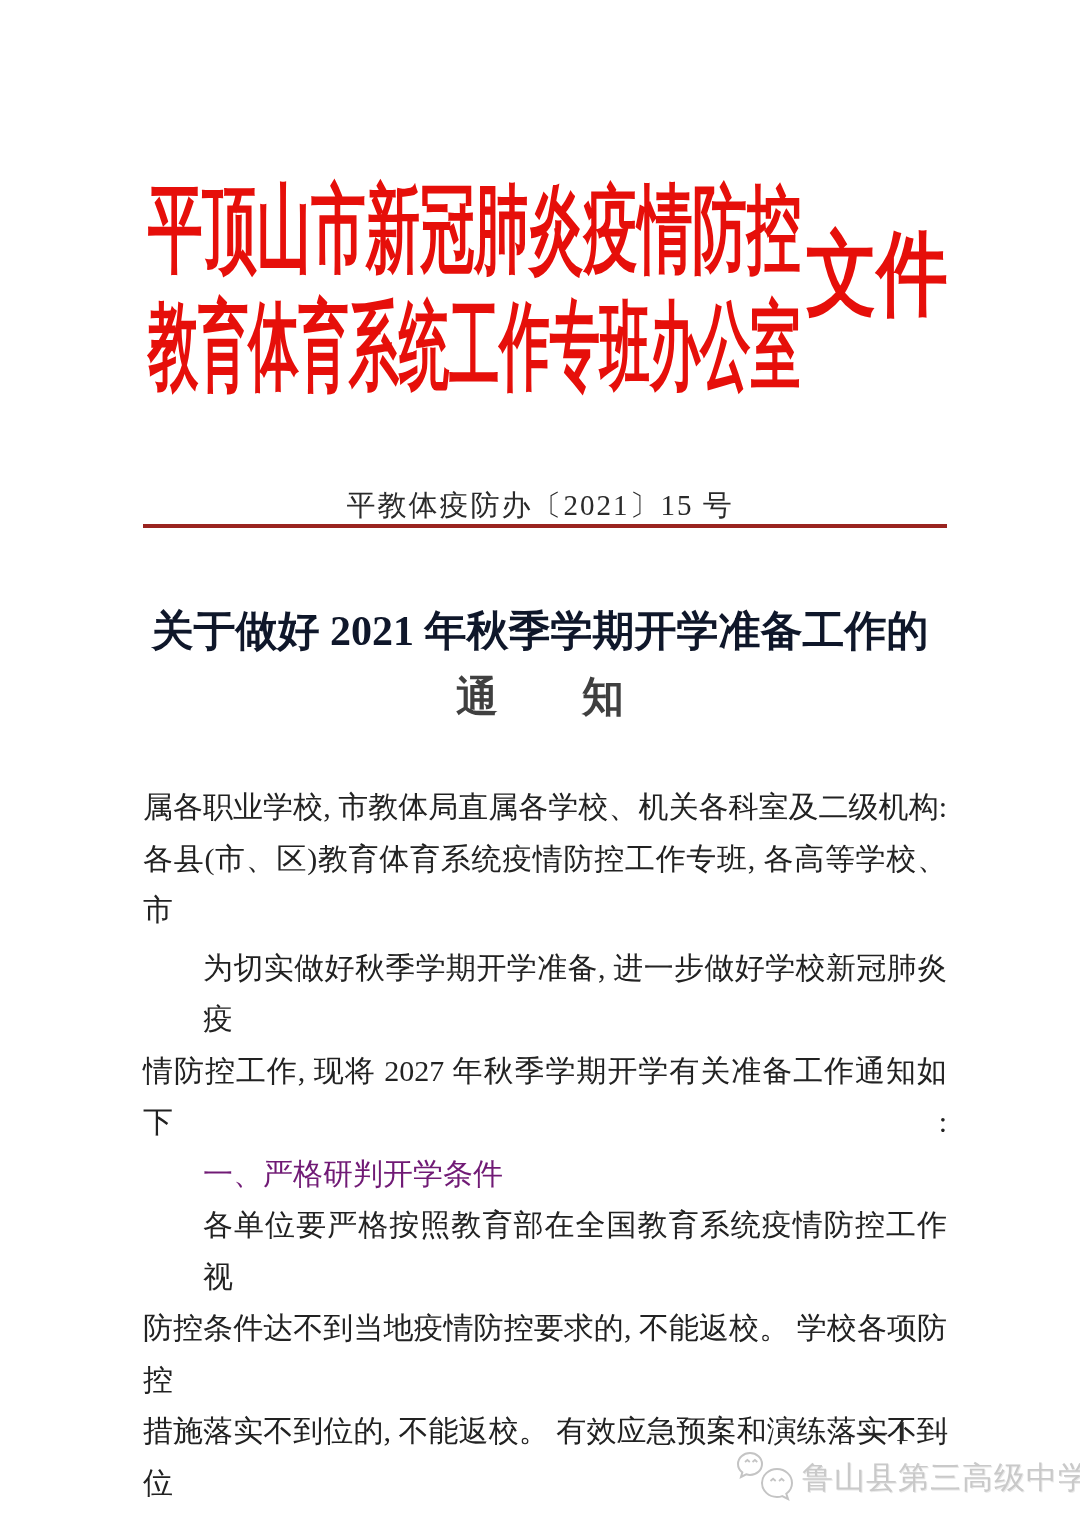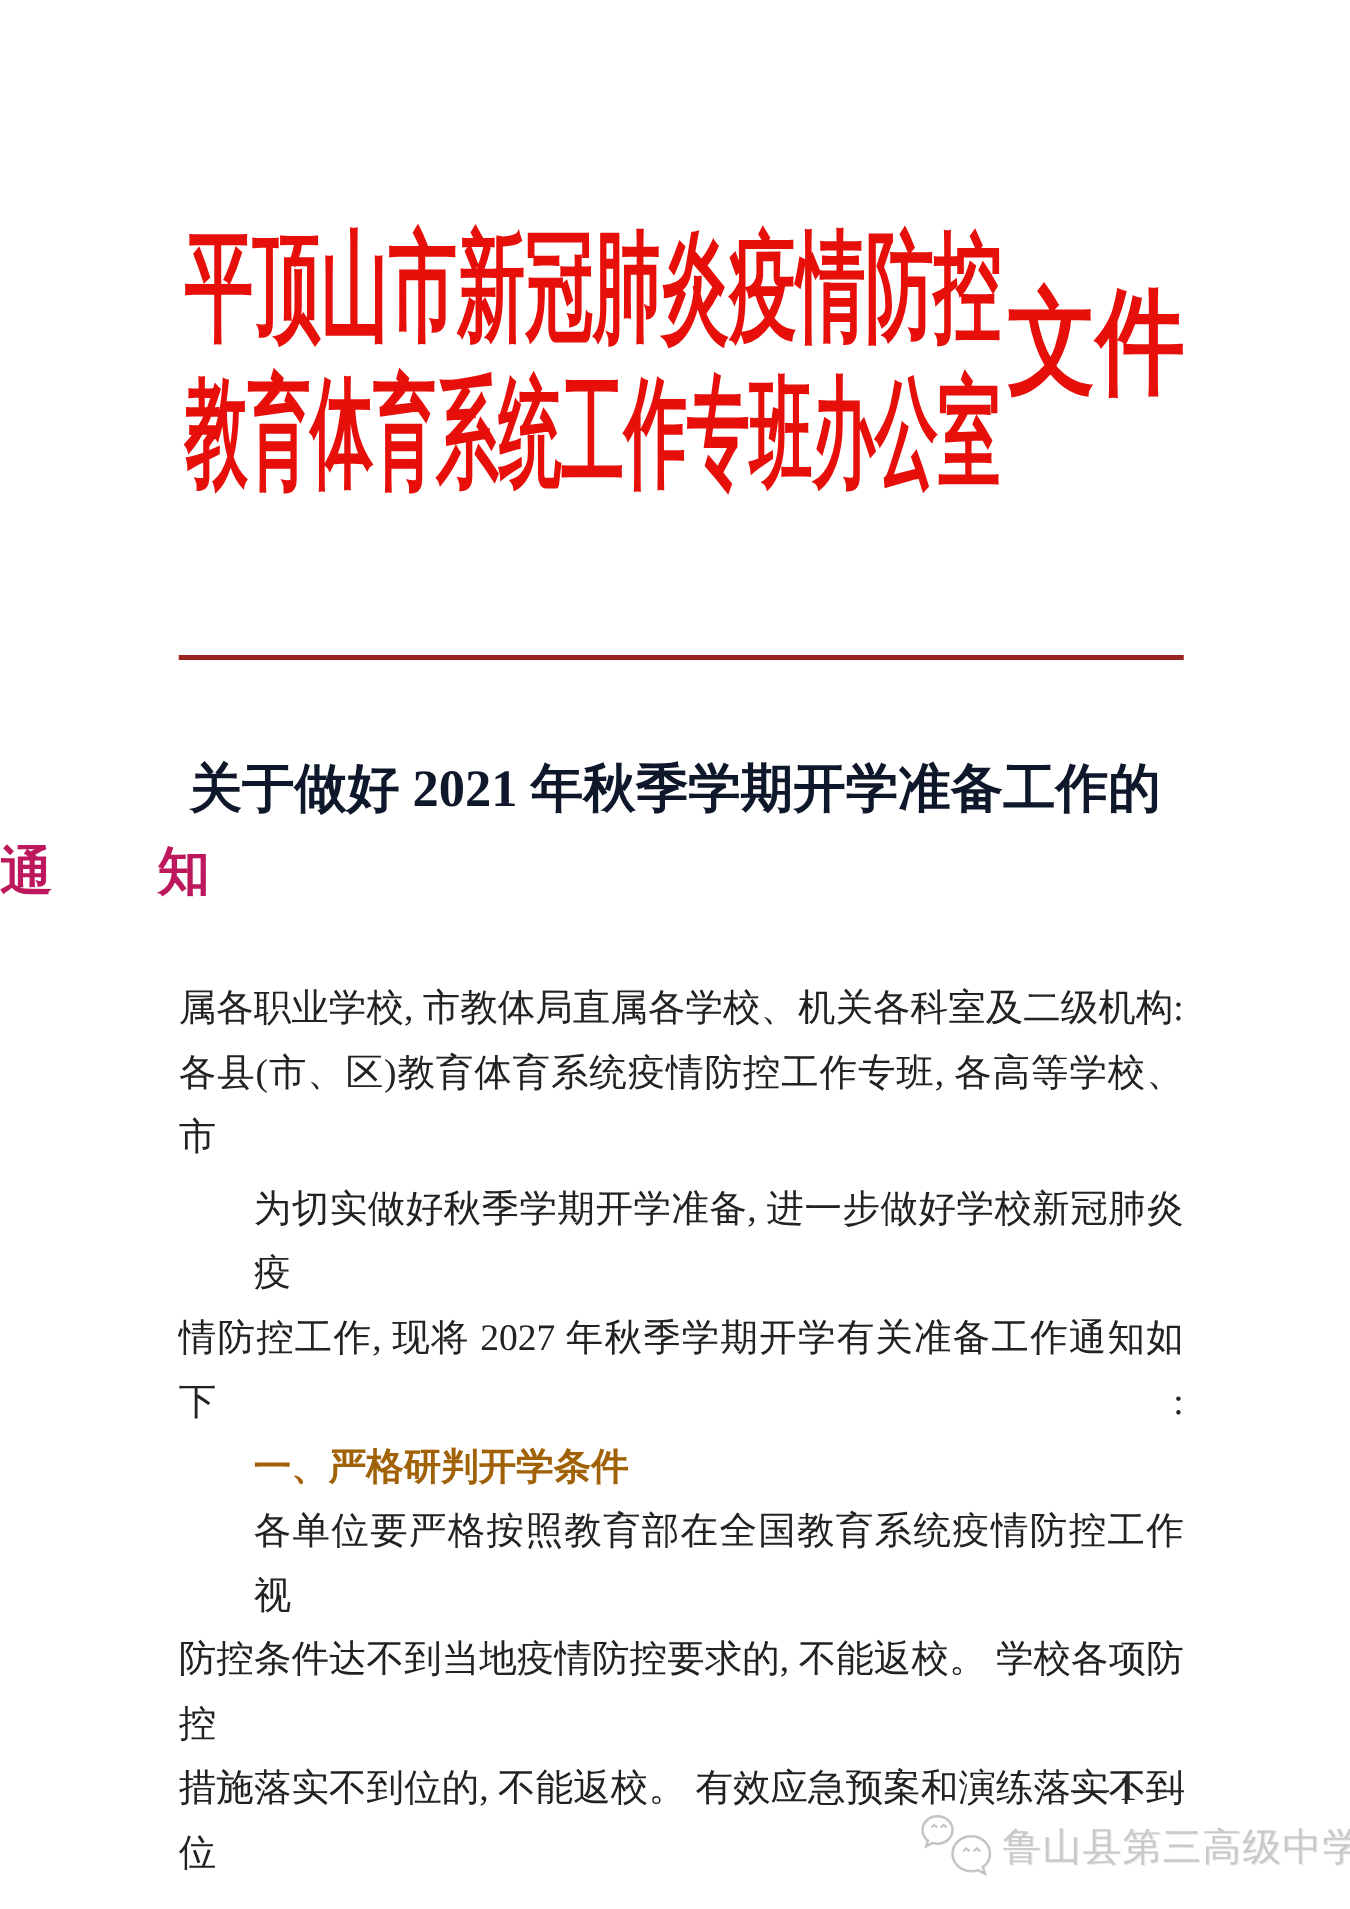--- a/index.html
+++ b/index.html
@@ -81,6 +81,7 @@
   </div>
   <div class="doc-type">文件</div>
 
+  <div class="doc-number">平教体疫防办〔2021〕15 号</div>
 
   <div class="red-rule"></div>
 

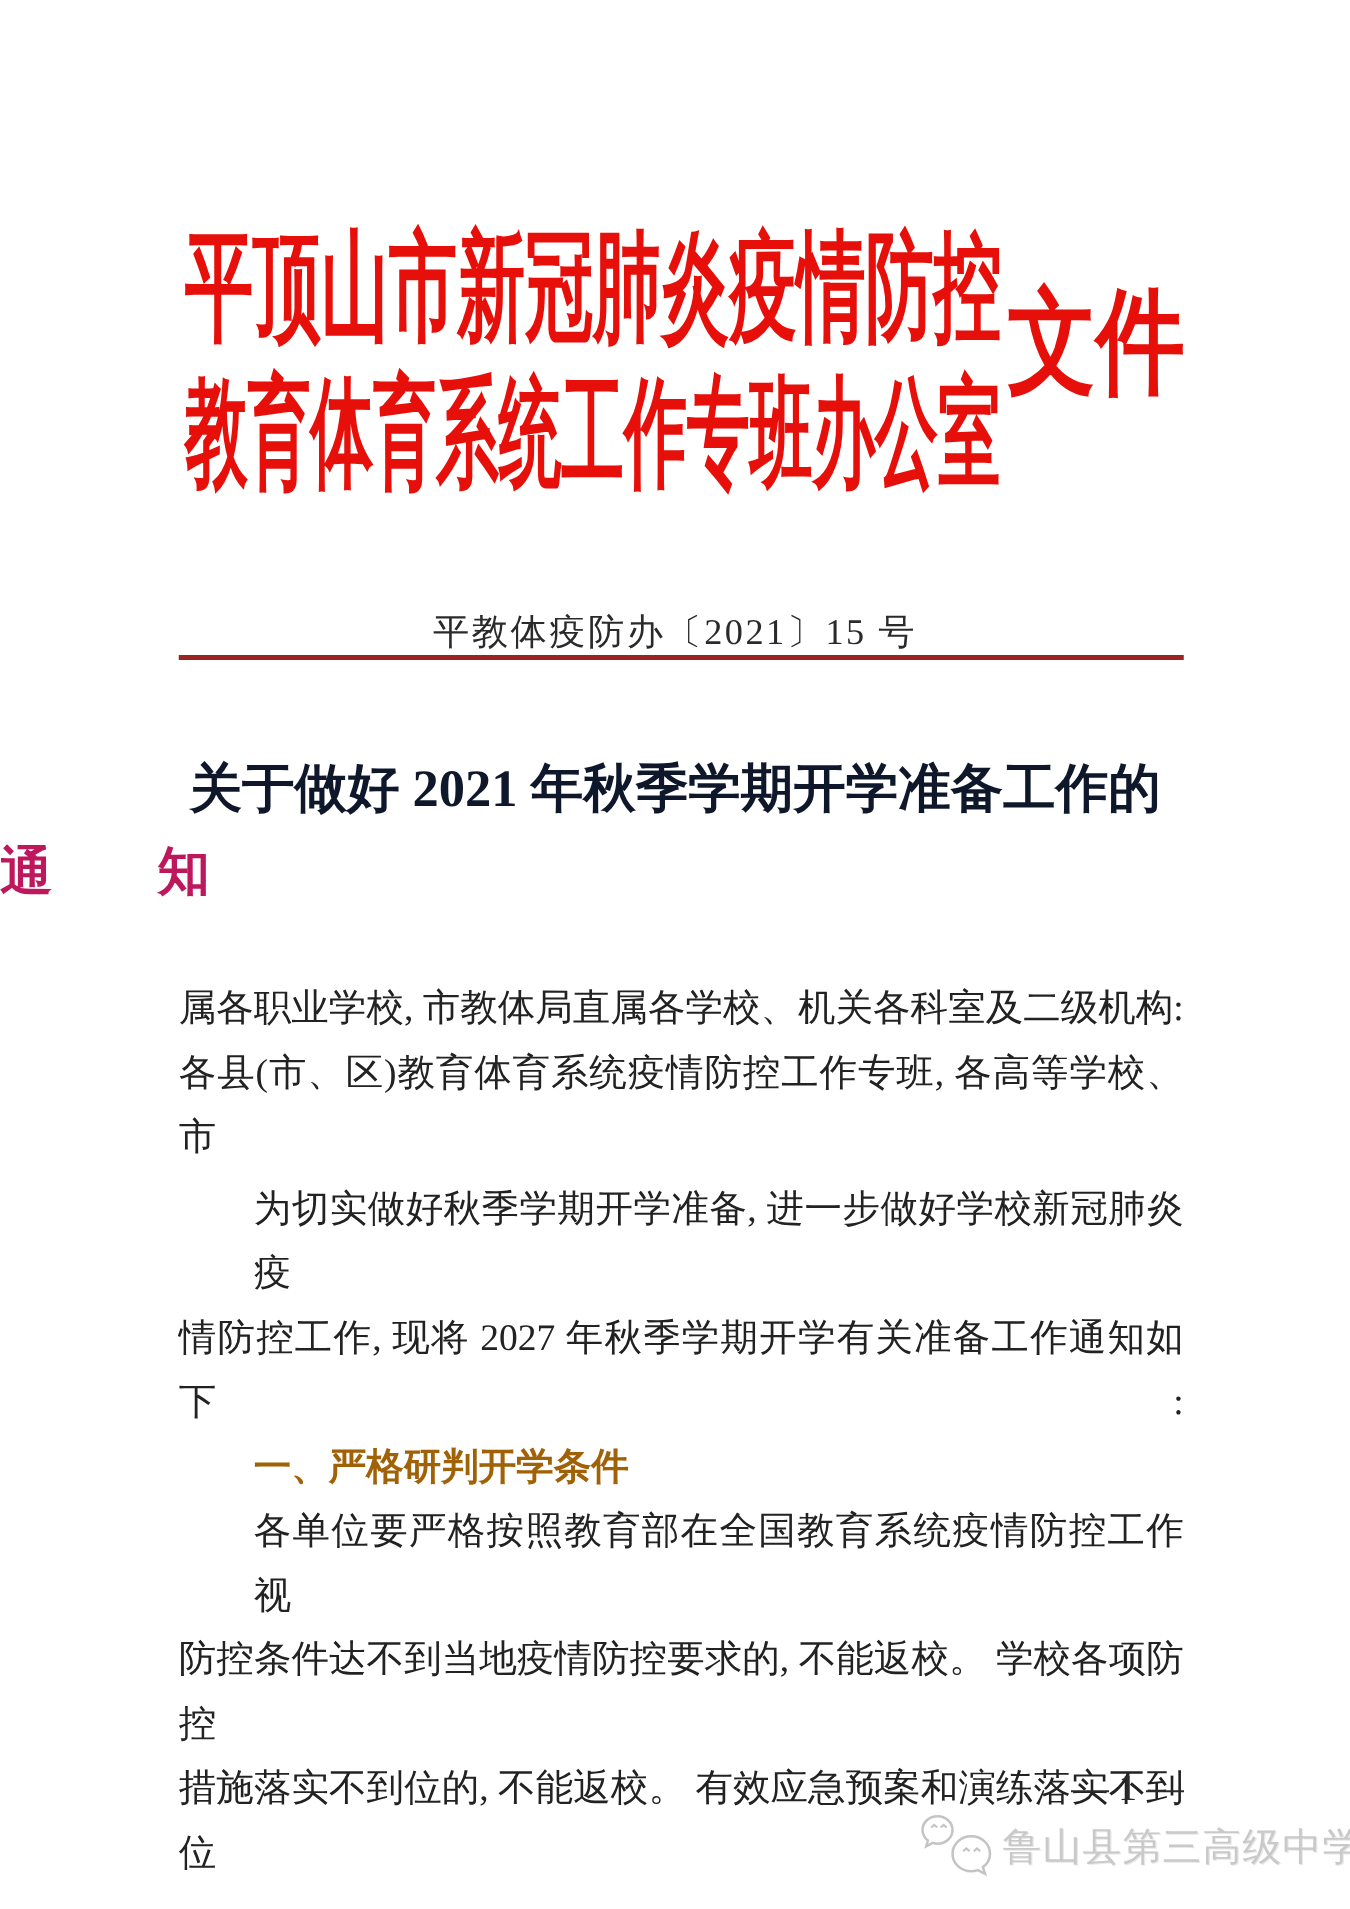--- a/index.html
+++ b/index.html
@@ -38,8 +38,8 @@
     font-size:42px; font-weight:bold; color:#0f172a;
   }
   .title-line2 {
-    position:absolute; top:669px; left:0; width:1080px; 
-    font-size:42px; font-weight:bold; color:#be185d;
+    position:absolute; top:669px; left:0; width:1080px; text-align:center;
+    font-size:42px; font-weight:bold; color:#404040;
   }
   
   .doc-body { position:absolute; top:781px; left:143px; width:804px;

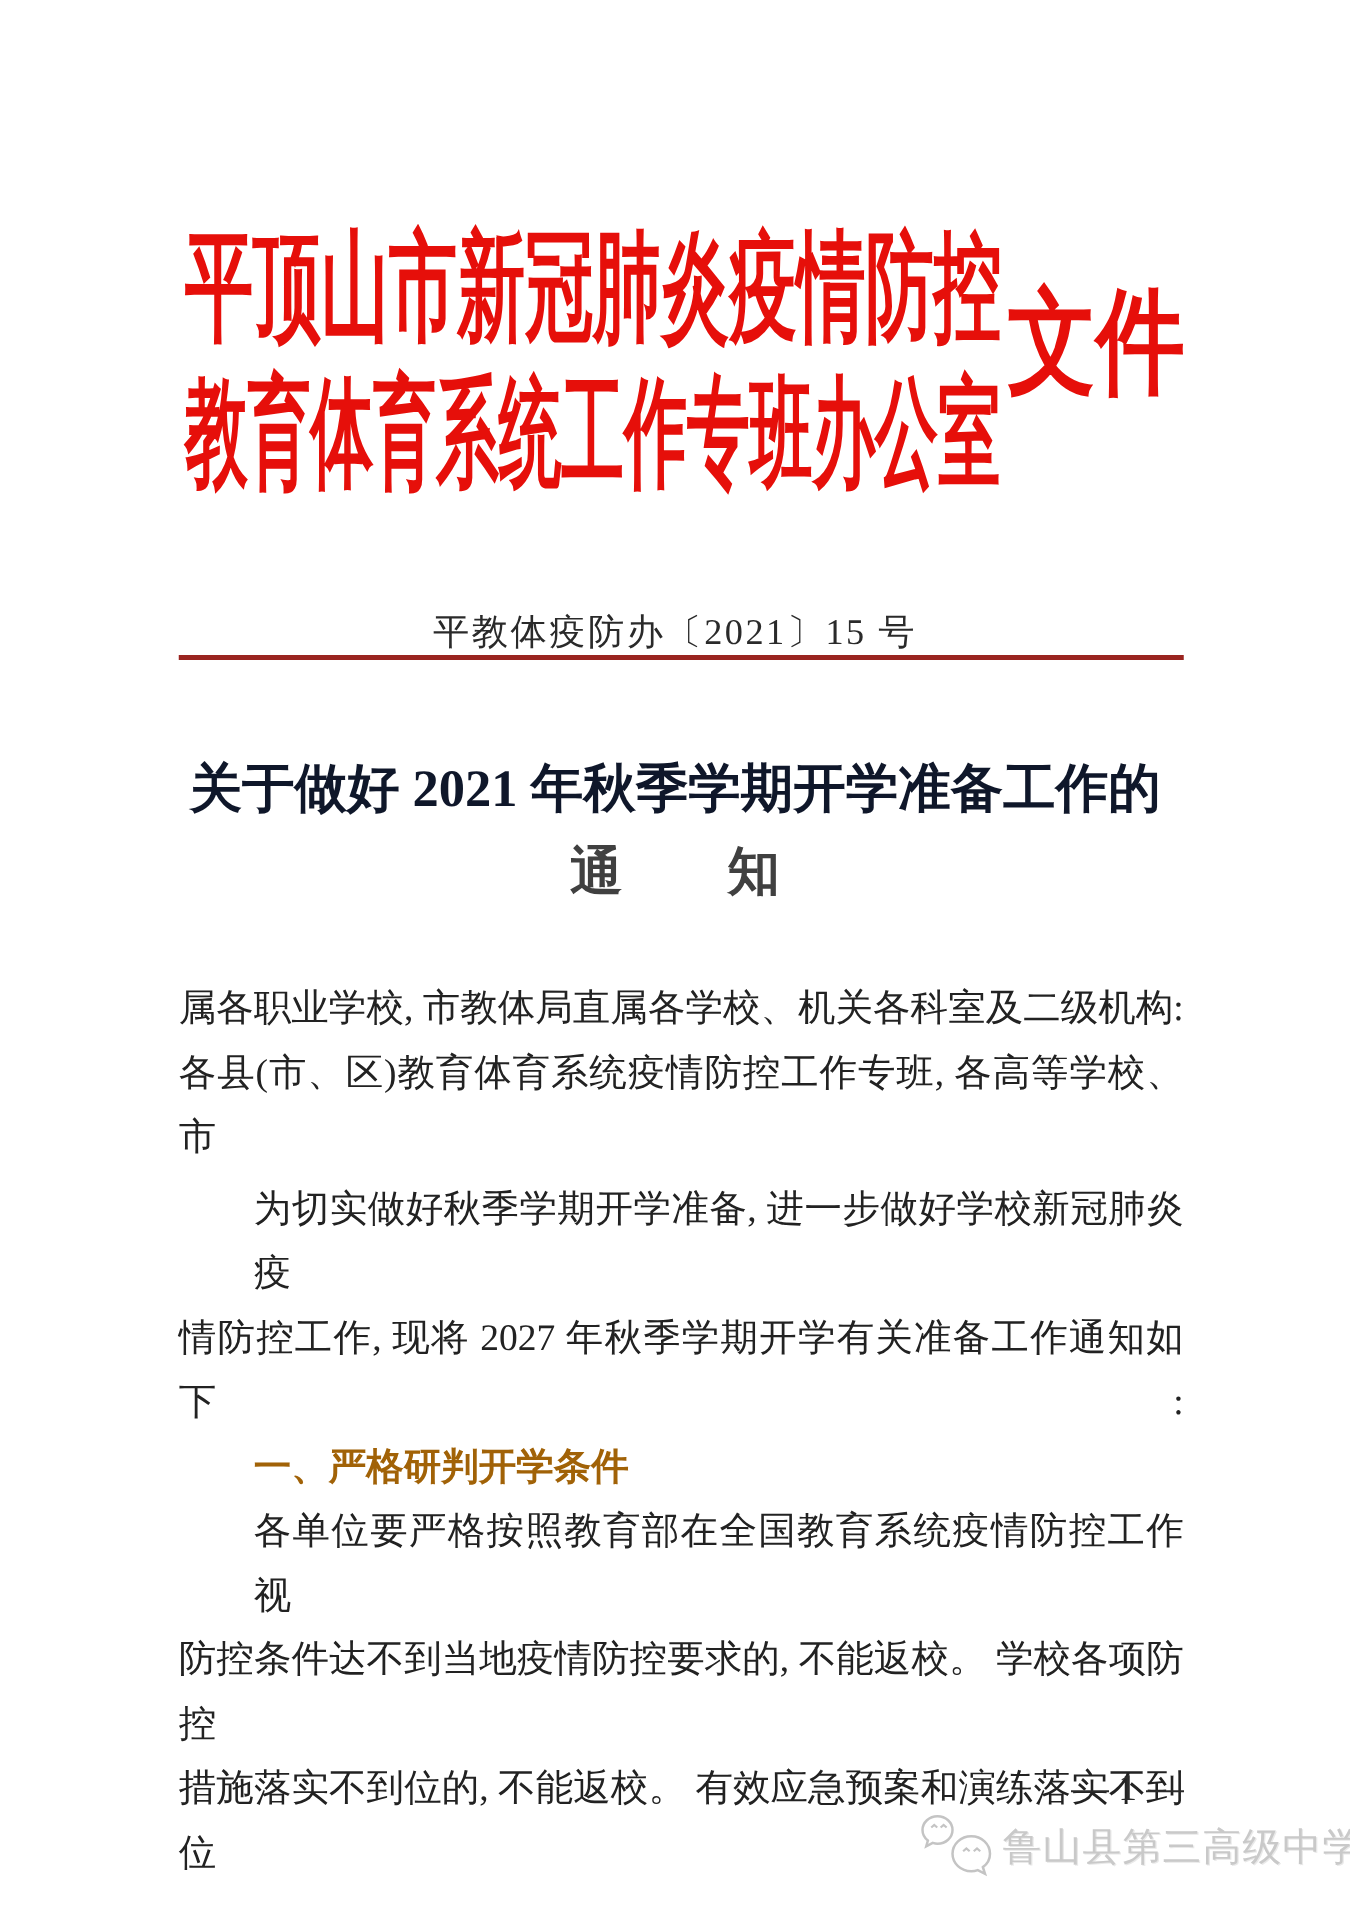--- a/index.html
+++ b/index.html
@@ -52,7 +52,7 @@
   .bline.para-gap { margin-top:6px; }
   .bline.heading {
     font-family:"Liberation Sans","DejaVu Sans",sans-serif;
-    font-weight:bold; text-align:left; text-align-last:left; color:#a16207;
+    font-weight:normal; text-align:left; text-align-last:left; color:#701a75;
   }
   
   .page-number {

